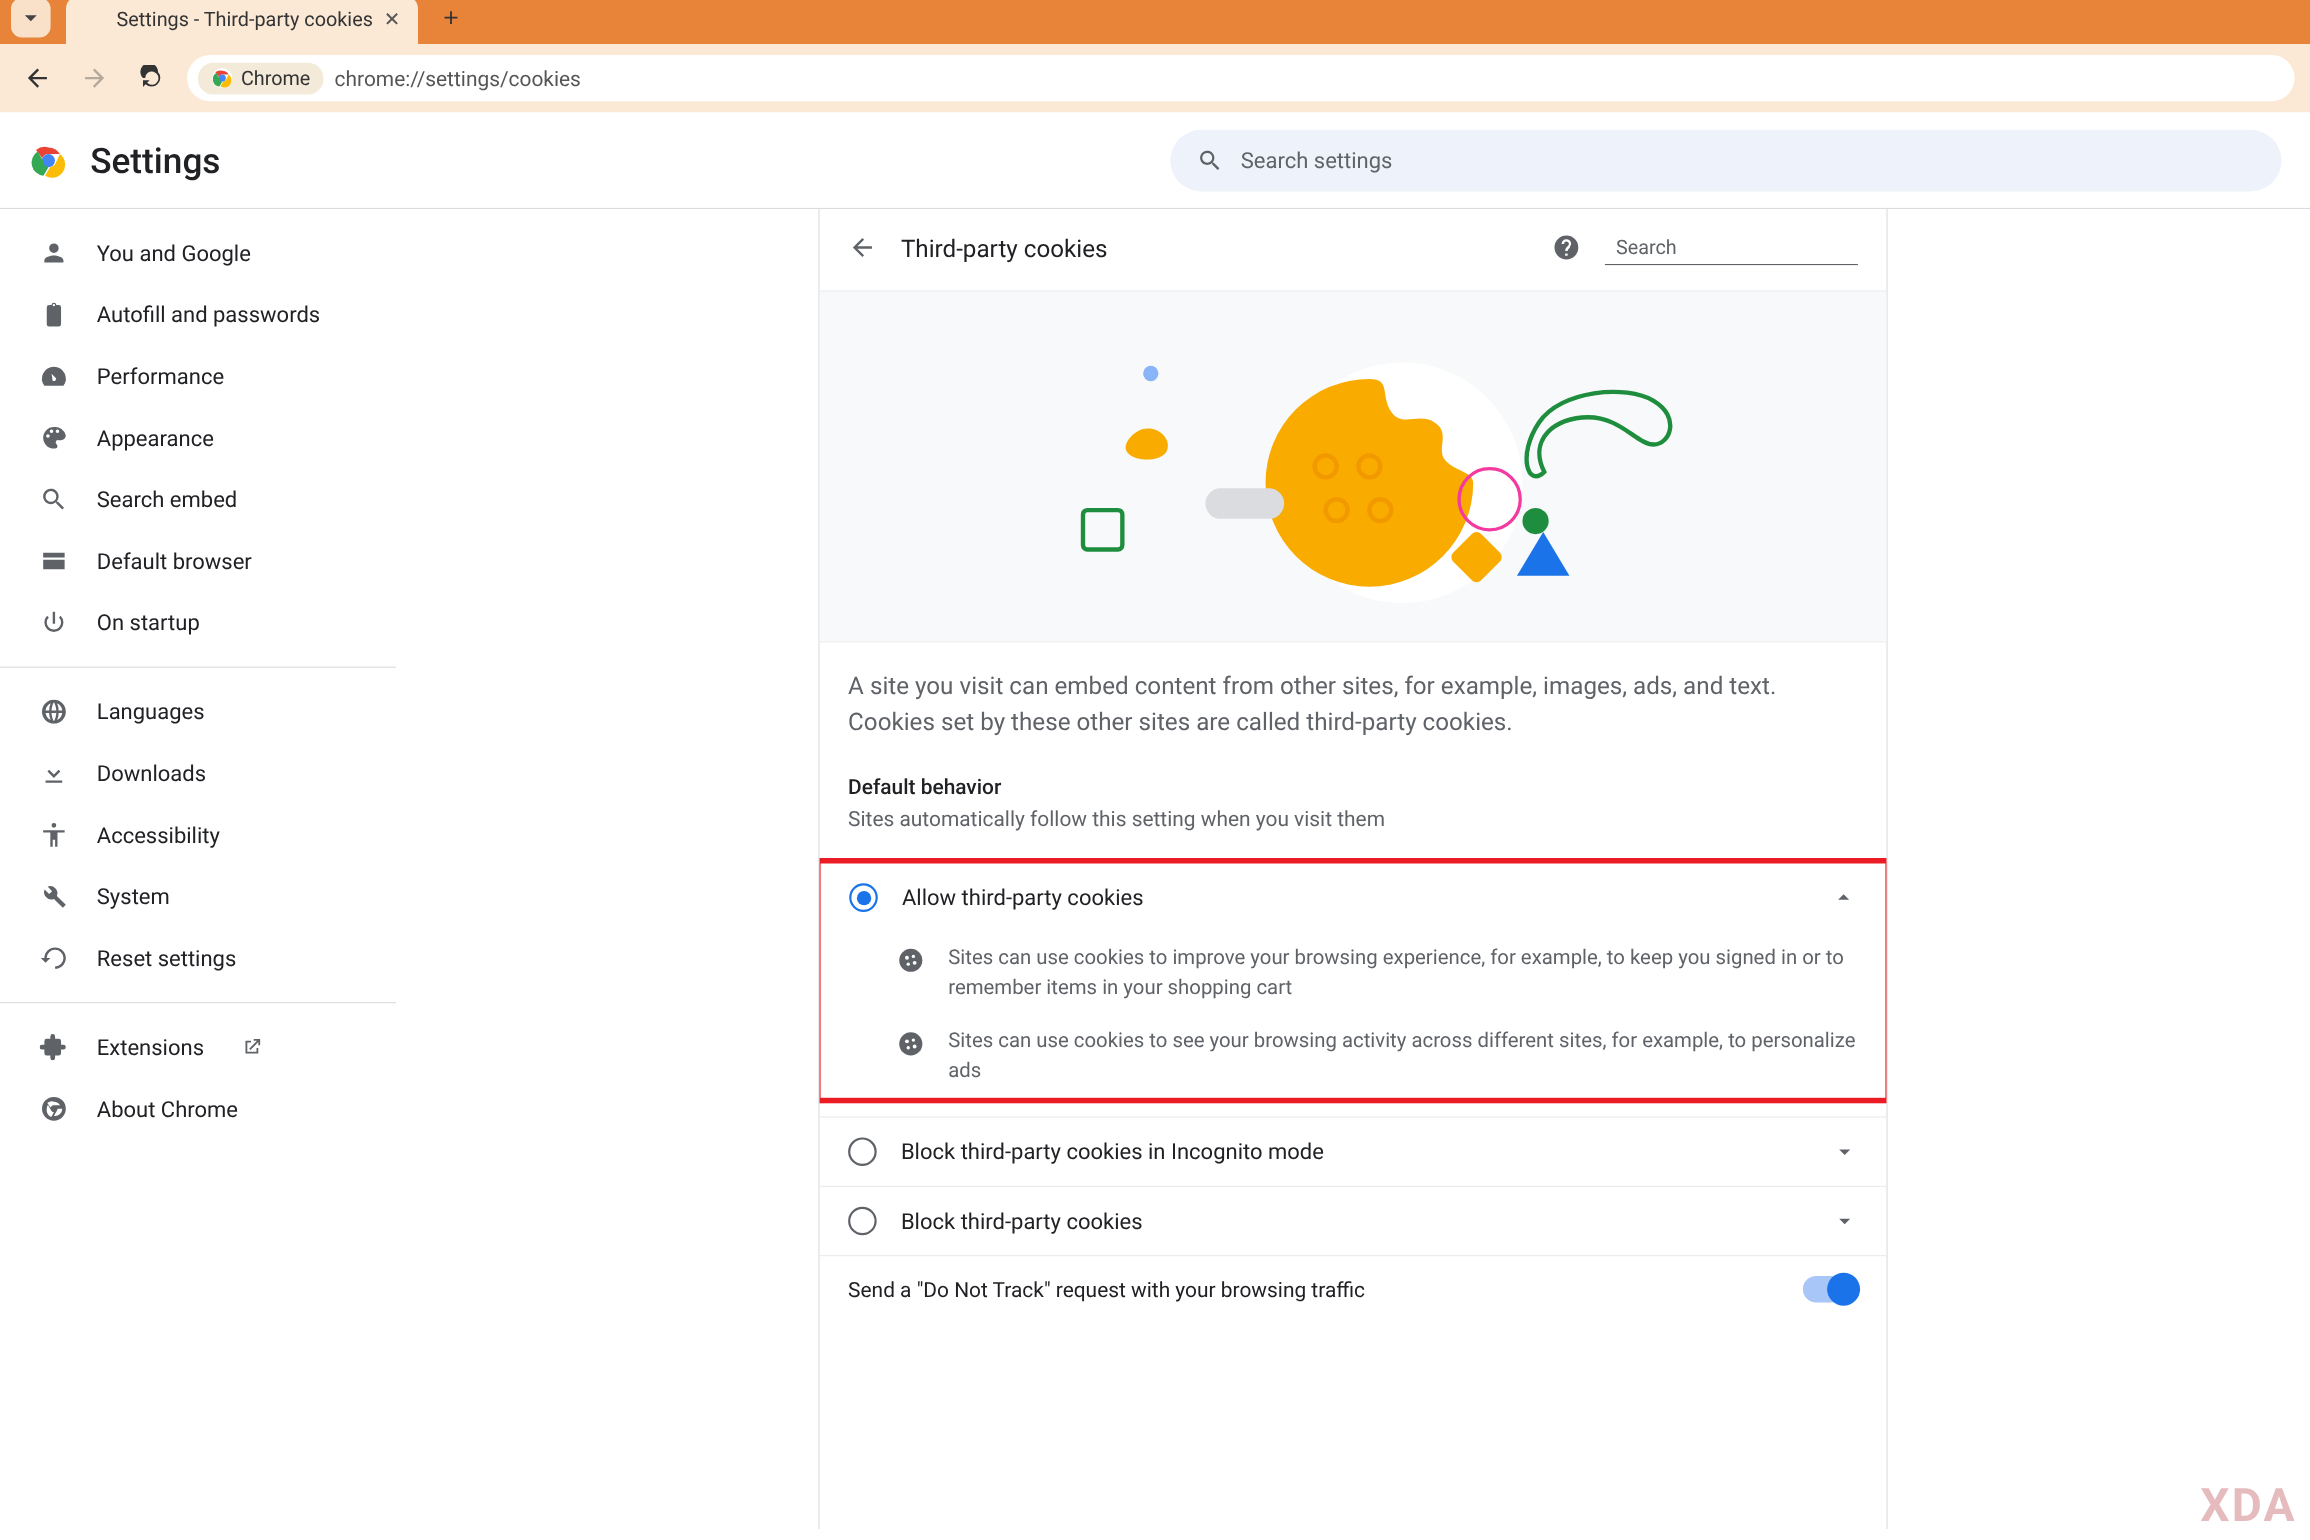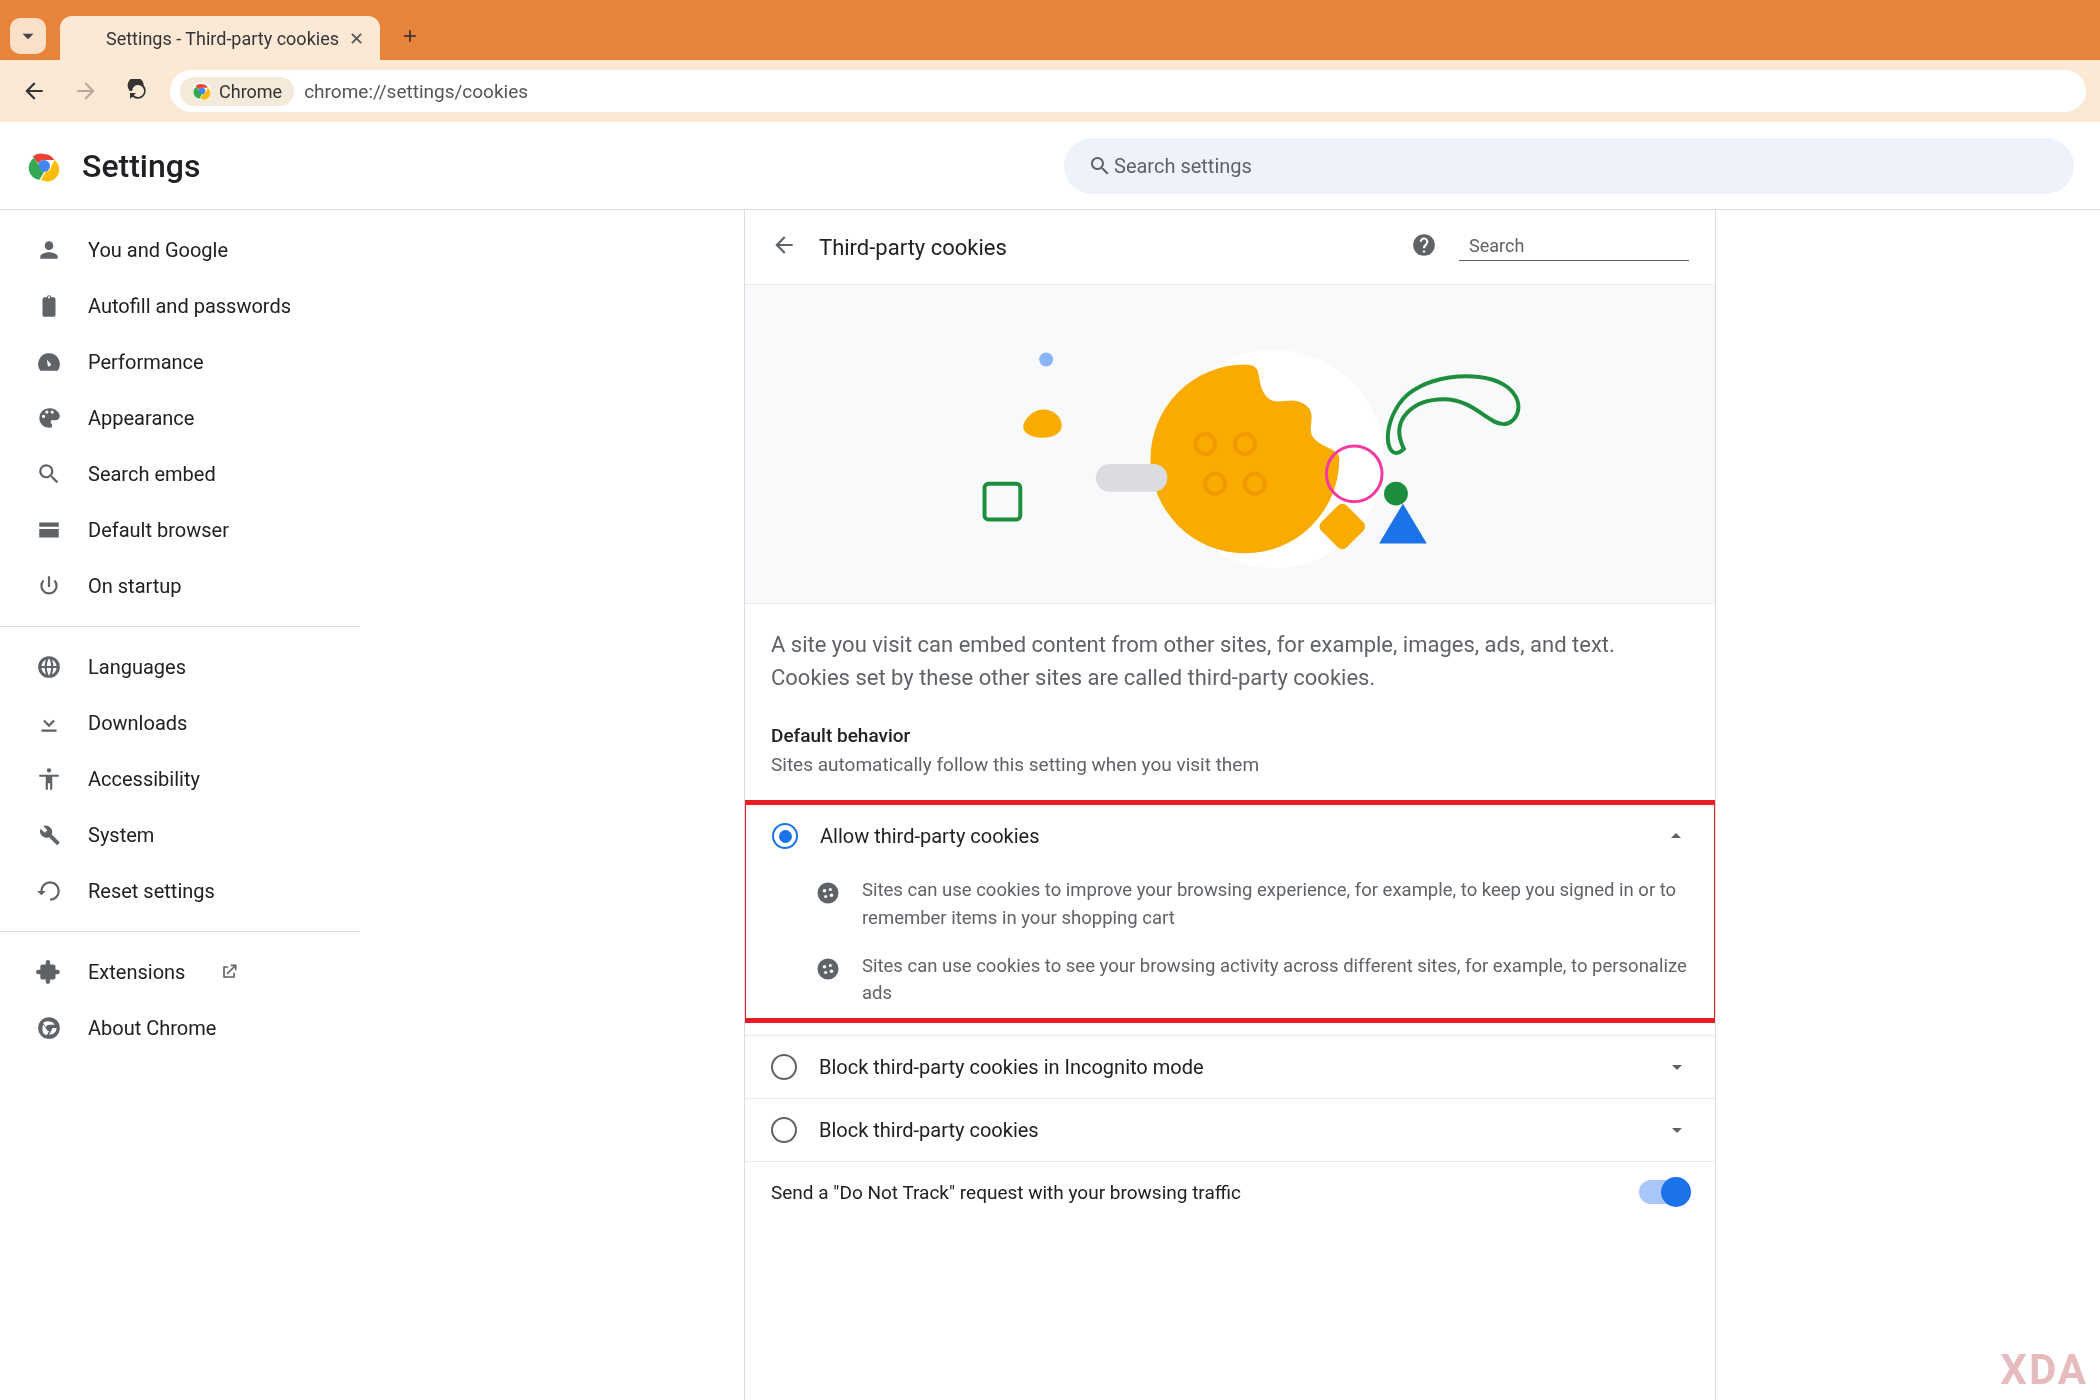--- a/index.html
+++ b/index.html
@@ -6,7 +6,7 @@
 body { width:2100px; height:1400px; background:#fff; overflow:hidden; position:relative; }
 
 
-.browser-top { background:#e8843a; height:60px; display:flex; align-items:flex-end; padding-left:10px; }
+.browser-top { background:#e8843a; height:40px; display:flex; align-items:flex-end; padding-left:10px; }
 .tab-controls { display:flex; align-items:center; gap:8px; }
 .dropdown-btn { width:36px; height:36px; background:#f9e1c9; border-radius:10px; display:flex; align-items:center; justify-content:center; cursor:pointer; margin-bottom:4px; }
 .tab { background:#fbe9d6; height:44px; display:flex; align-items:center; padding:0 16px; border-radius:12px 12px 0 0; gap:10px; min-width:320px; margin-left:6px; }

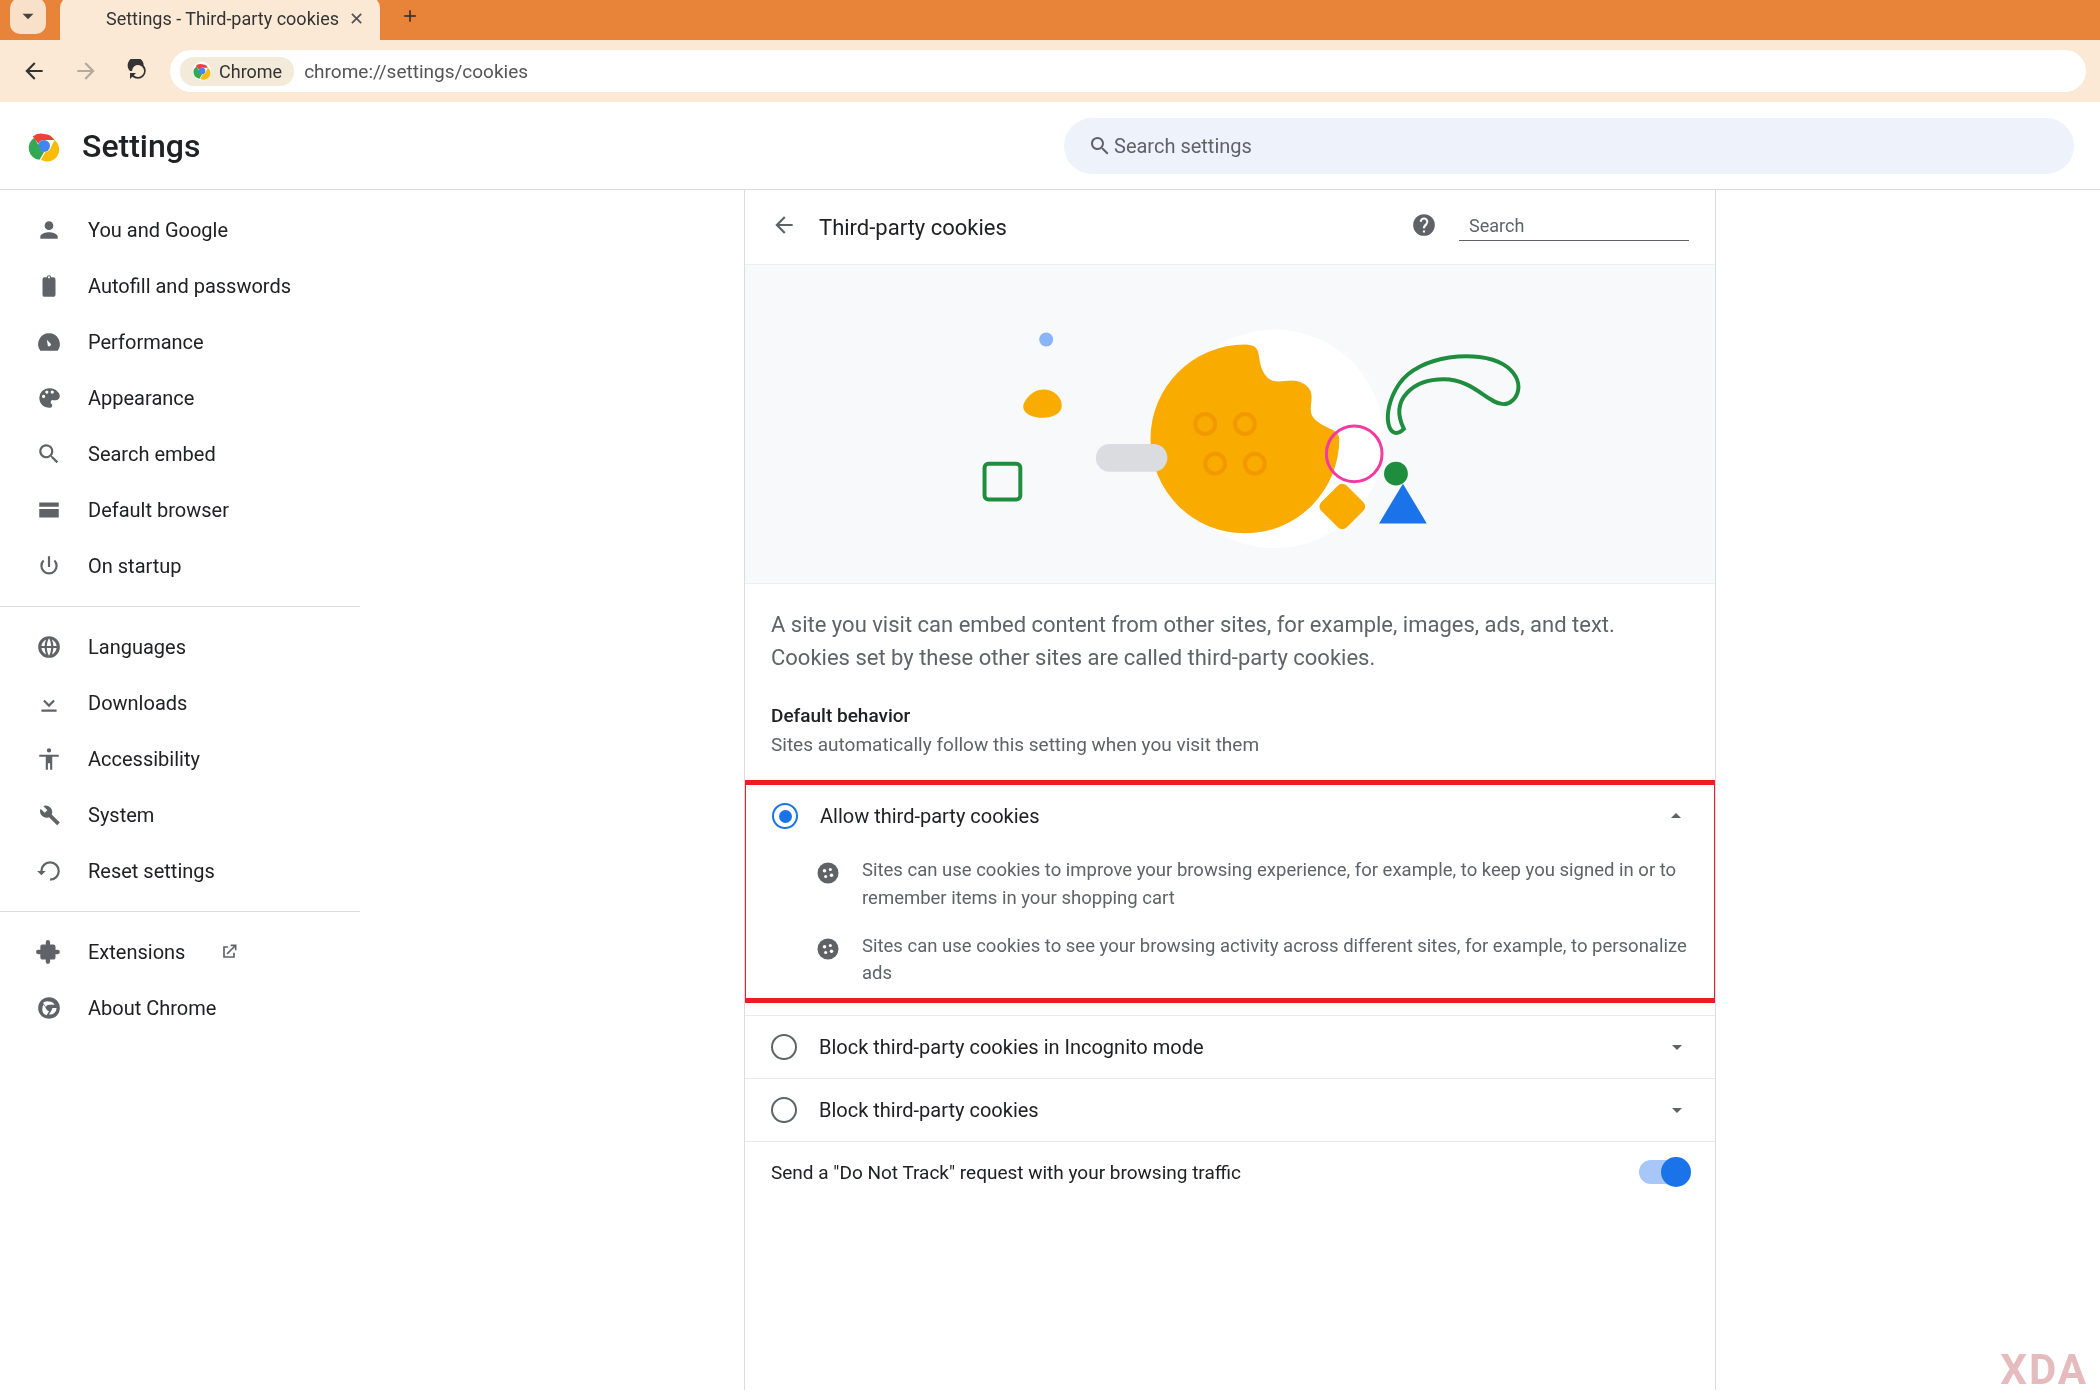--- a/index.html
+++ b/index.html
@@ -24,7 +24,7 @@
 
 .settings-header { height:88px; display:flex; align-items:center; padding:0 26px; border-bottom:1px solid #dadce0; gap:20px; }
 .settings-title { font-size:32px; font-weight:500; color:#202124; }
-.search-box { margin-left:auto; width:1010px; height:56px; background:#eef2fa; border-radius:28px; display:flex; align-items:center; padding:0 24px; gap:2px; }
+.search-box { margin-left:auto; width:1010px; height:56px; background:#eef2fa; border-radius:28px; display:flex; align-items:center; padding:0 24px; gap:16px; }
 .search-box input { border:none; background:none; font-size:20px; flex:1; outline:none; }
 .search-box input::placeholder { color:#5f6368; }
 

